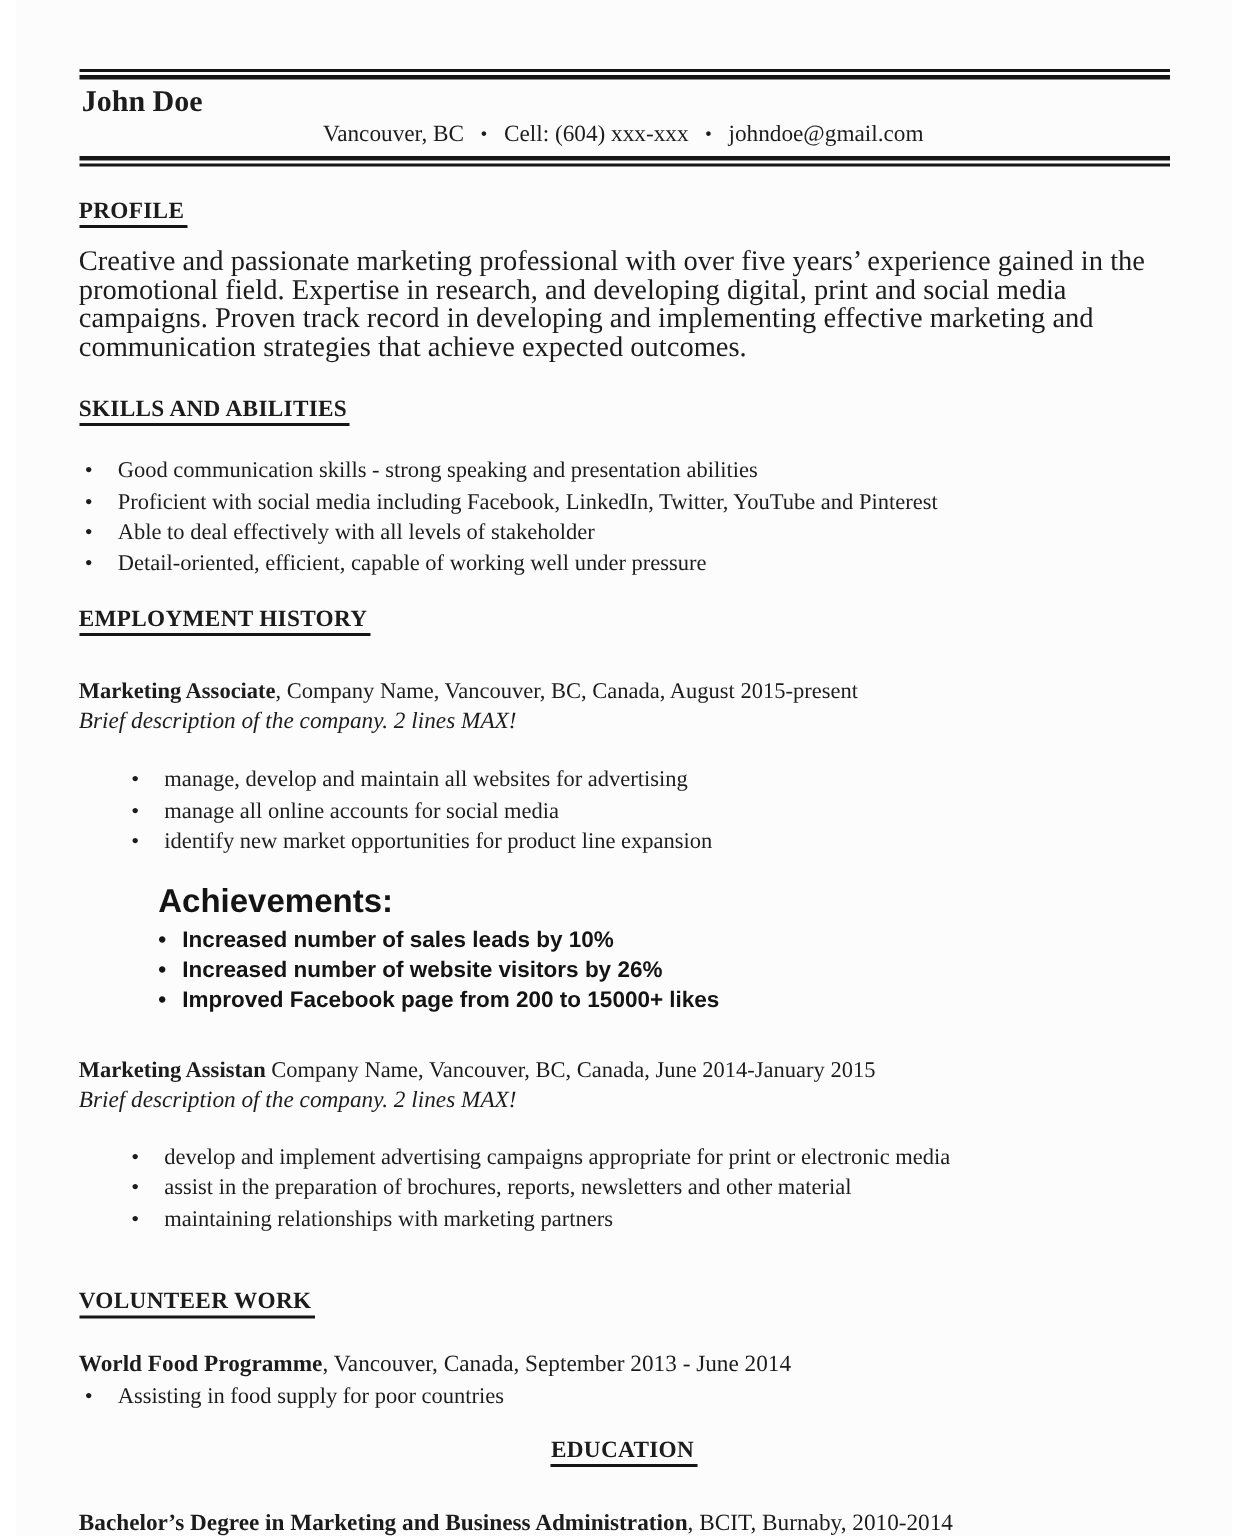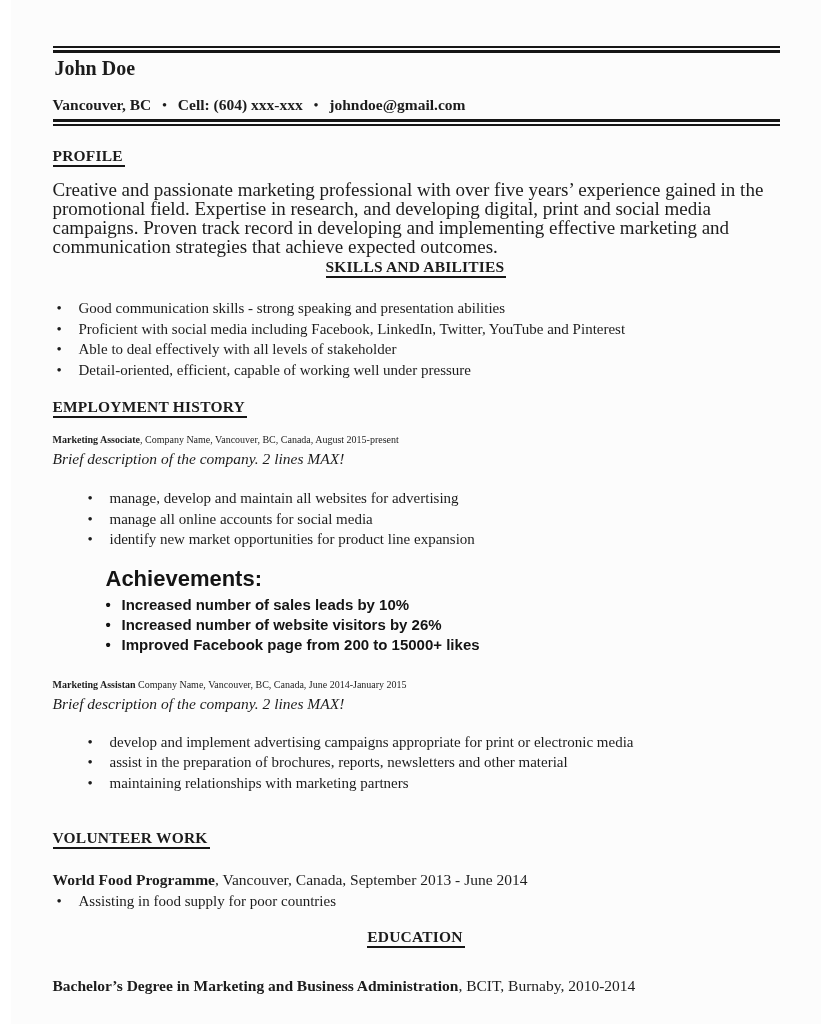--- a/index.html
+++ b/index.html
@@ -34,11 +34,10 @@
     font-weight: bold;
   }
   .contact-line {
-    text-align: left;
+    text-align: center;
     font-size: 15.5px;
     line-height: 18px;
-    margin: 16px 1px 5px 0;
-    font-weight: bold;
+    margin: 0 1px 5px 0;
   }
   .contact-line .sep { padding: 0 11px; font-size: 13px; vertical-align: 1px; }
   

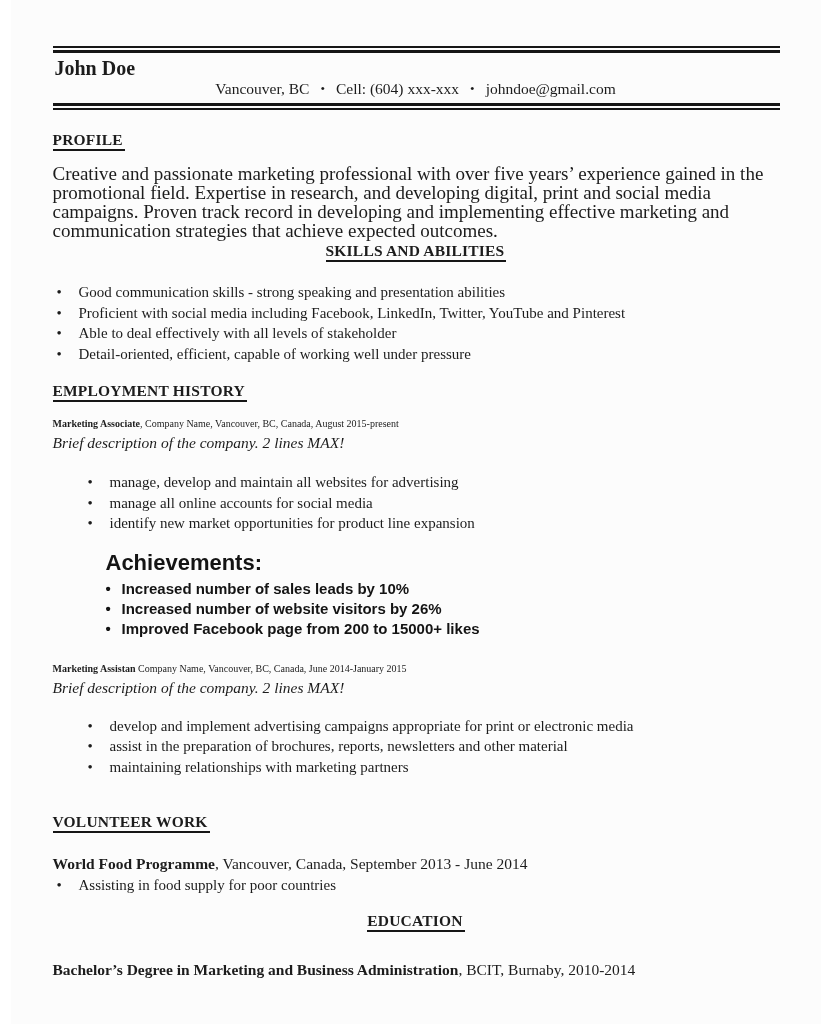--- a/index.html
+++ b/index.html
@@ -60,7 +60,7 @@
     line-height: 19px;
     max-width: 752px;
   }
-  .skills-heading { margin-top: 2px; text-align: center; }
+  .skills-heading { margin-top: 23px; }
   ul.bullets {
     list-style: none;
     margin-top: 20px;

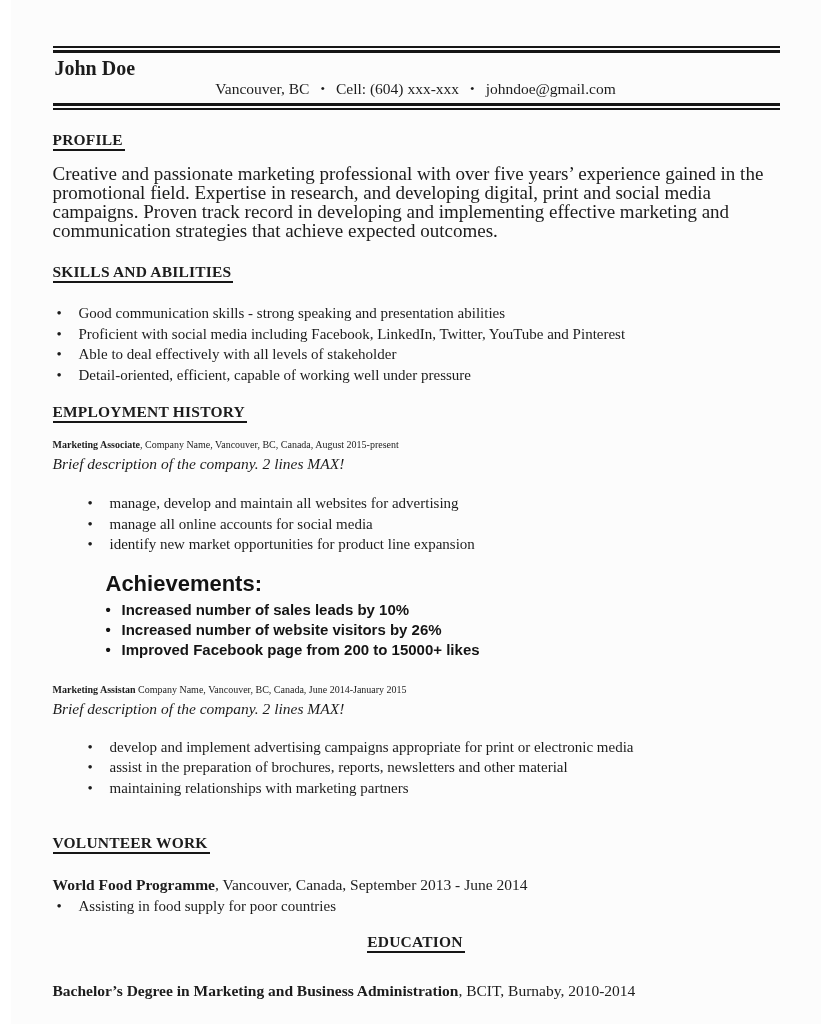--- a/index.html
+++ b/index.html
@@ -79,8 +79,8 @@
   }
   .employment-heading { margin-top: 18px; }
   .job-title {
-    margin-top: 12px;
-    font-size: 10px;
+    margin-top: 28px;
+    font-size: 15px;
     line-height: 19px;
   }
   .job-title .bold { font-weight: bold; }

